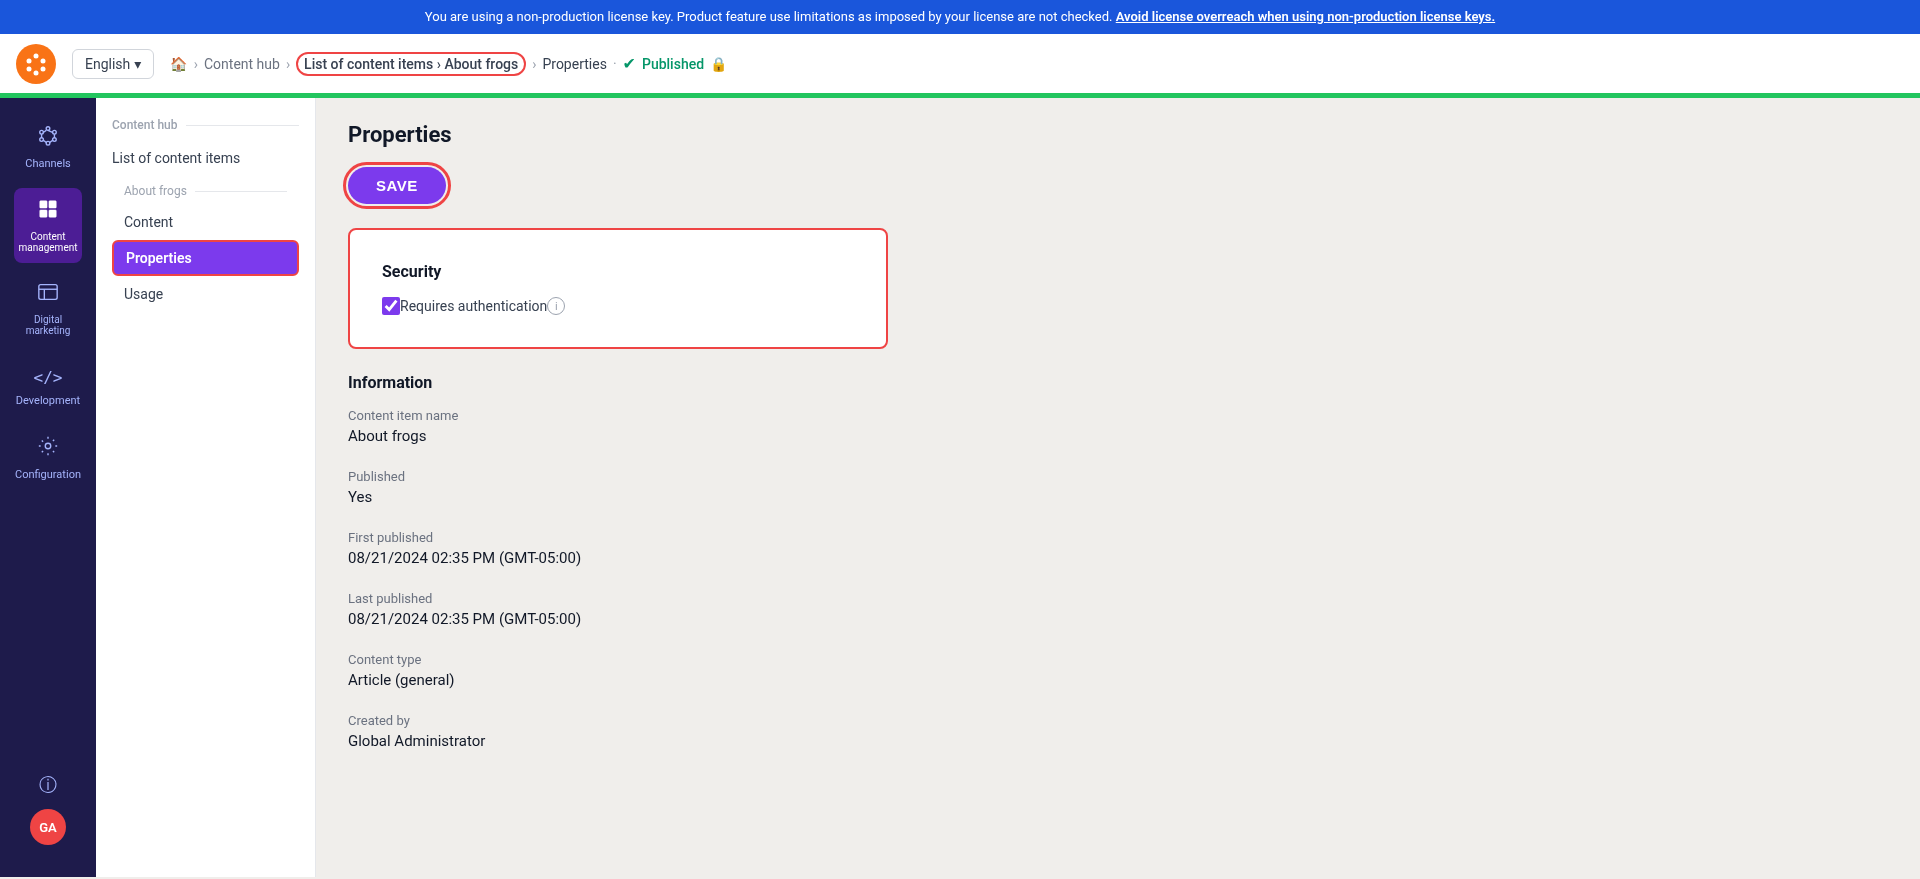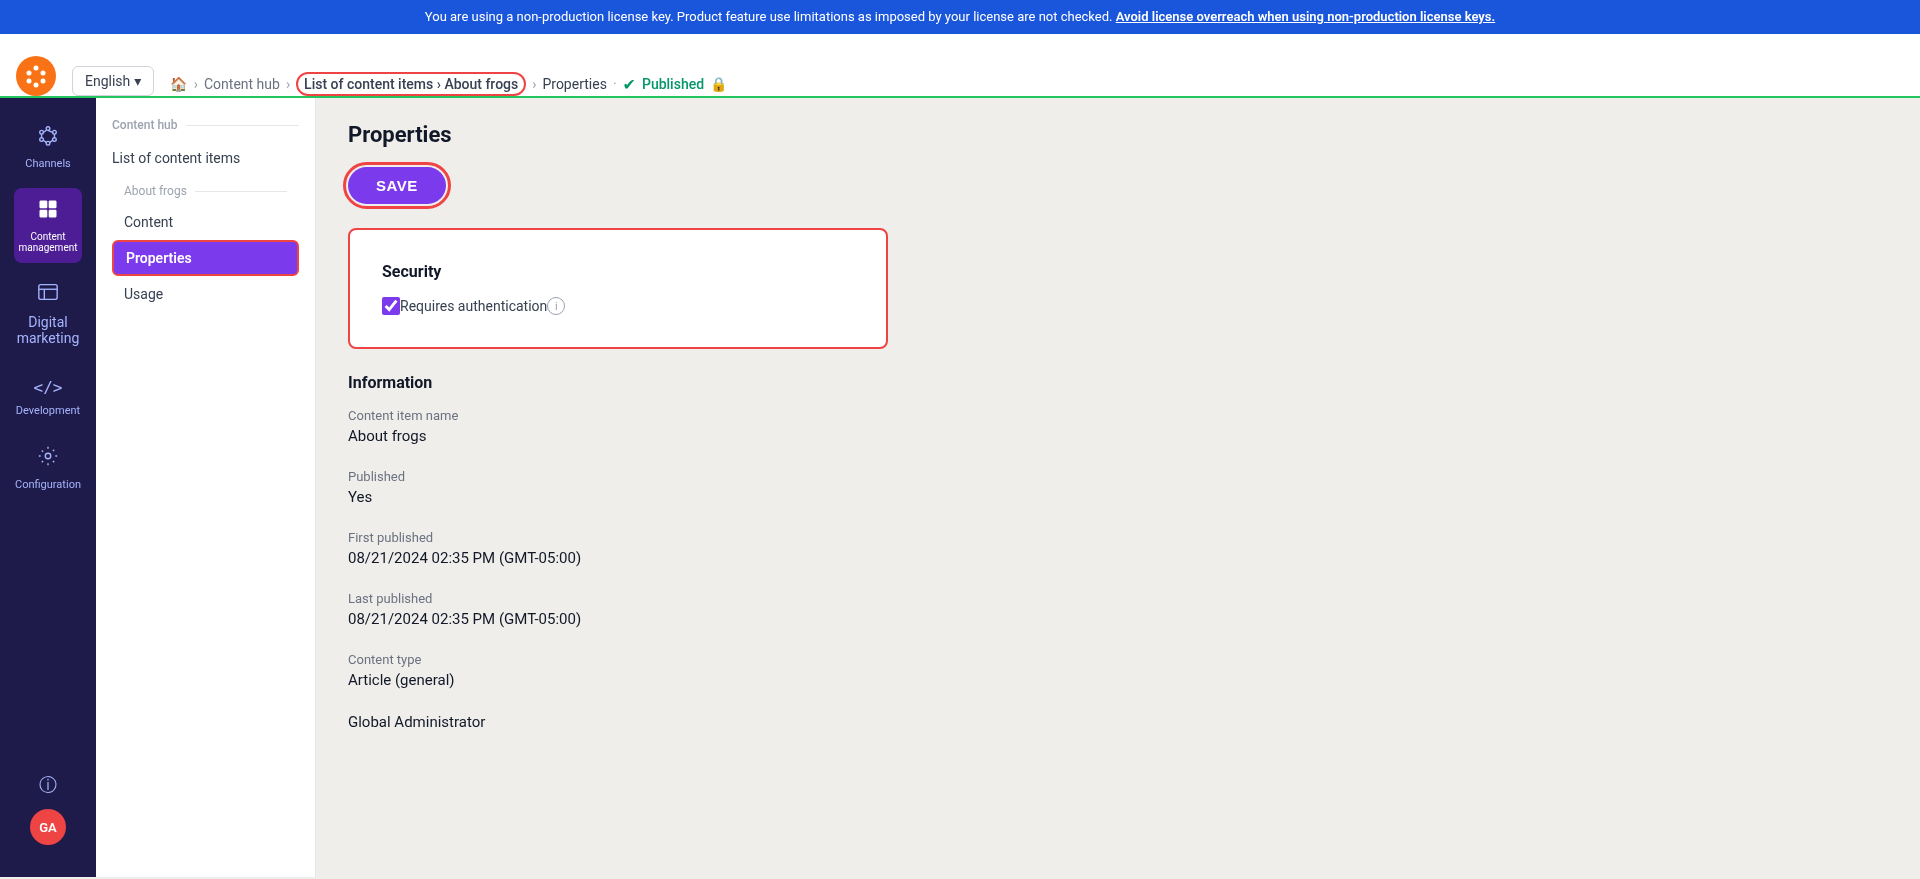--- a/index.html
+++ b/index.html
@@ -19,9 +19,9 @@
     
     .header {
       background: white;
-      border-bottom: 2px solid #22c55e;
-      display: flex;
-      align-items: flex-end;
+      border-bottom: 5px solid #22c55e;
+      display: flex;
+      align-items: center;
       padding: 0 16px;
       height: 64px;
       gap: 16px;

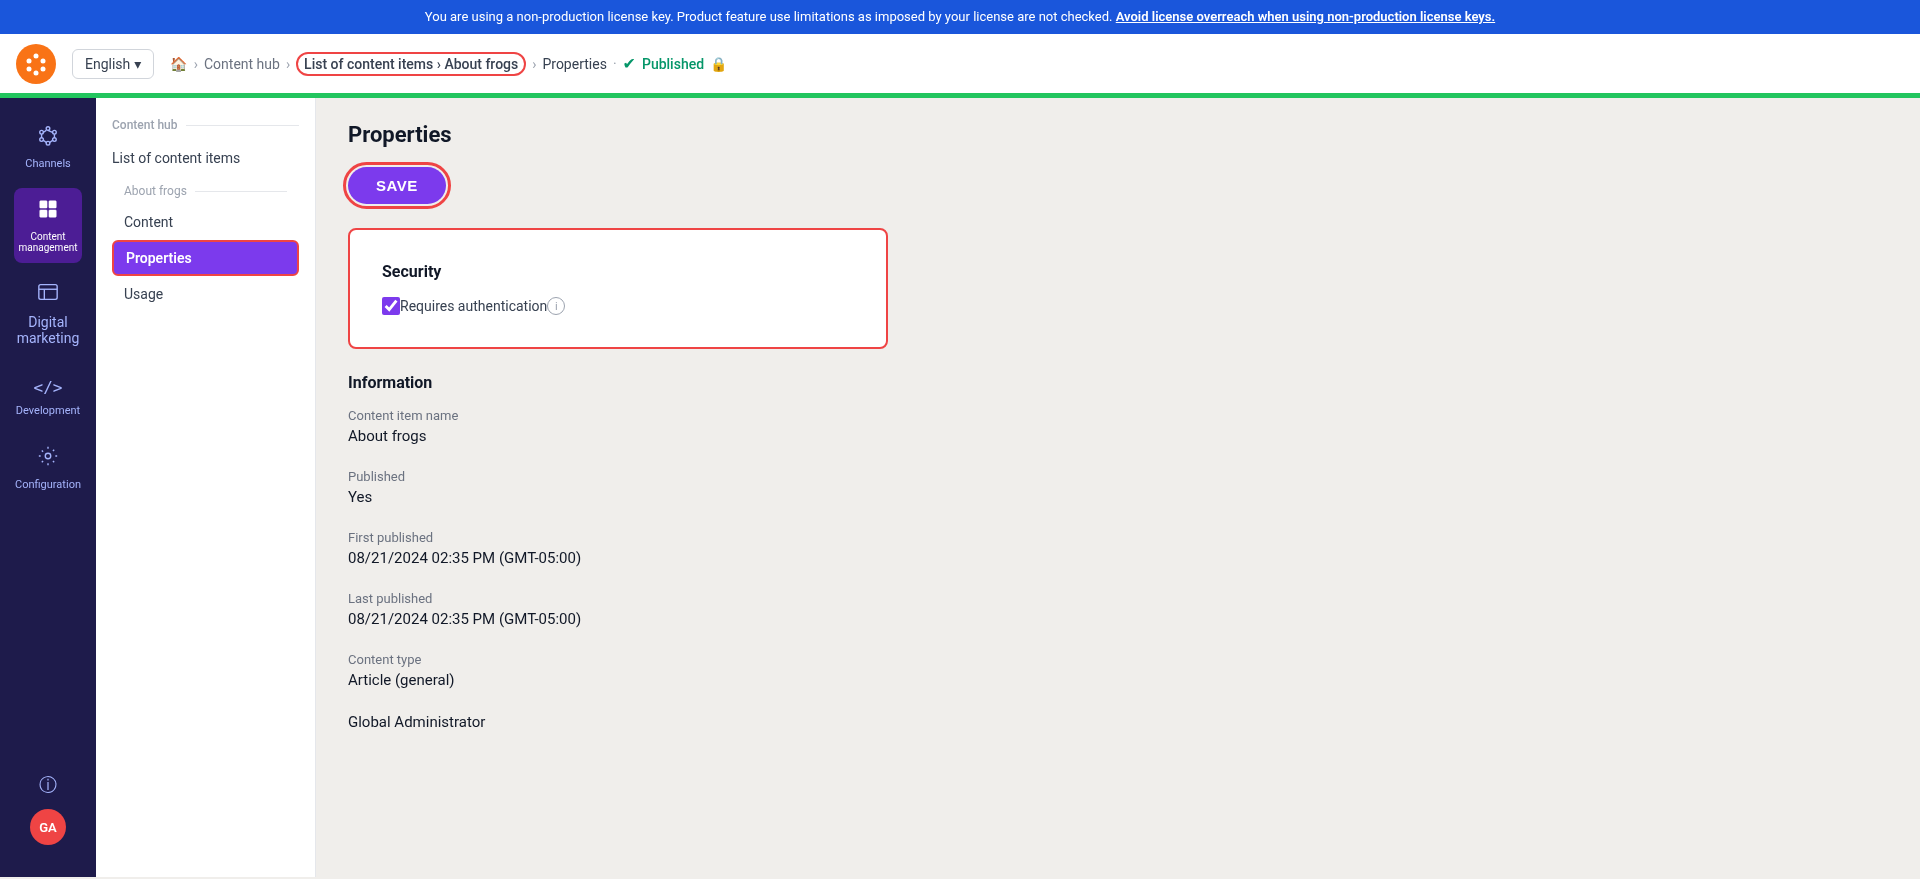--- a/index.html
+++ b/index.html
@@ -381,7 +381,7 @@
           <line x1="8" y1="9" x2="8" y2="20"></line>
         </svg>
       </div>
-      <span style="font-size:14px;">Digital marketing</span>
+      <span style="font-size:10px;">Digital marketing</span>
     </div>
 
     <div class="sidebar-item">

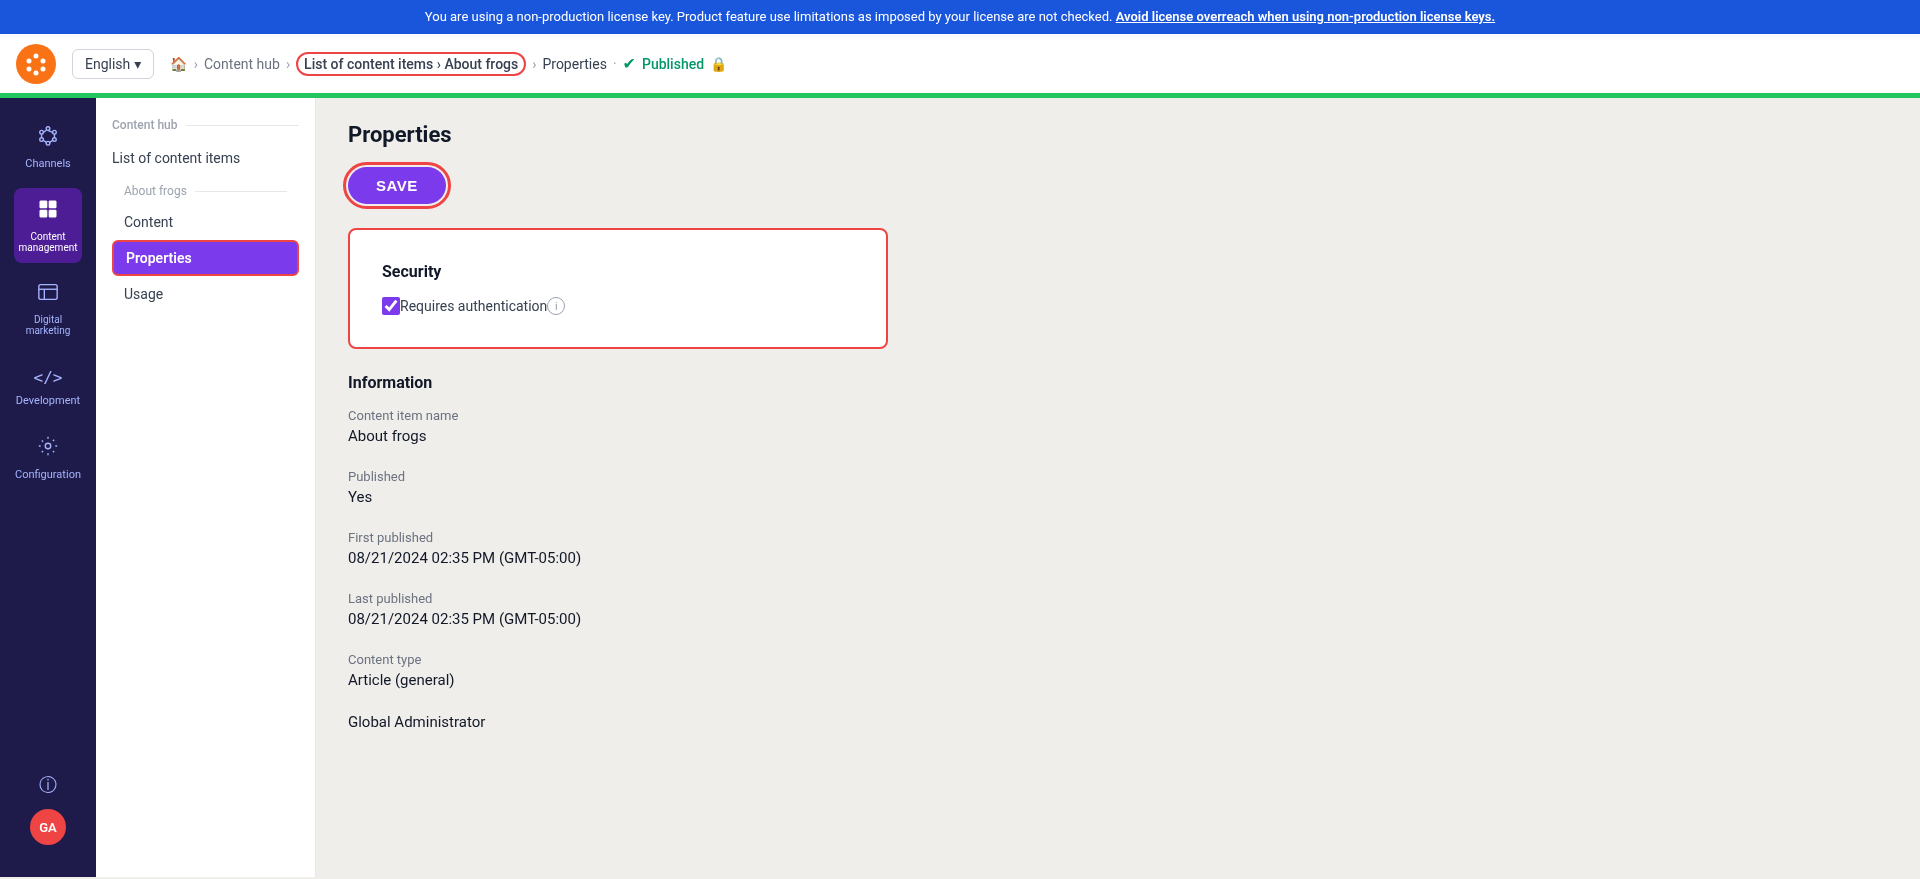--- a/index.html
+++ b/index.html
@@ -468,6 +468,7 @@
       </div>
 
       <div class="info-field">
+        <div class="info-label">Created by</div>
         <div class="info-value">Global Administrator</div>
       </div>
     </div>

